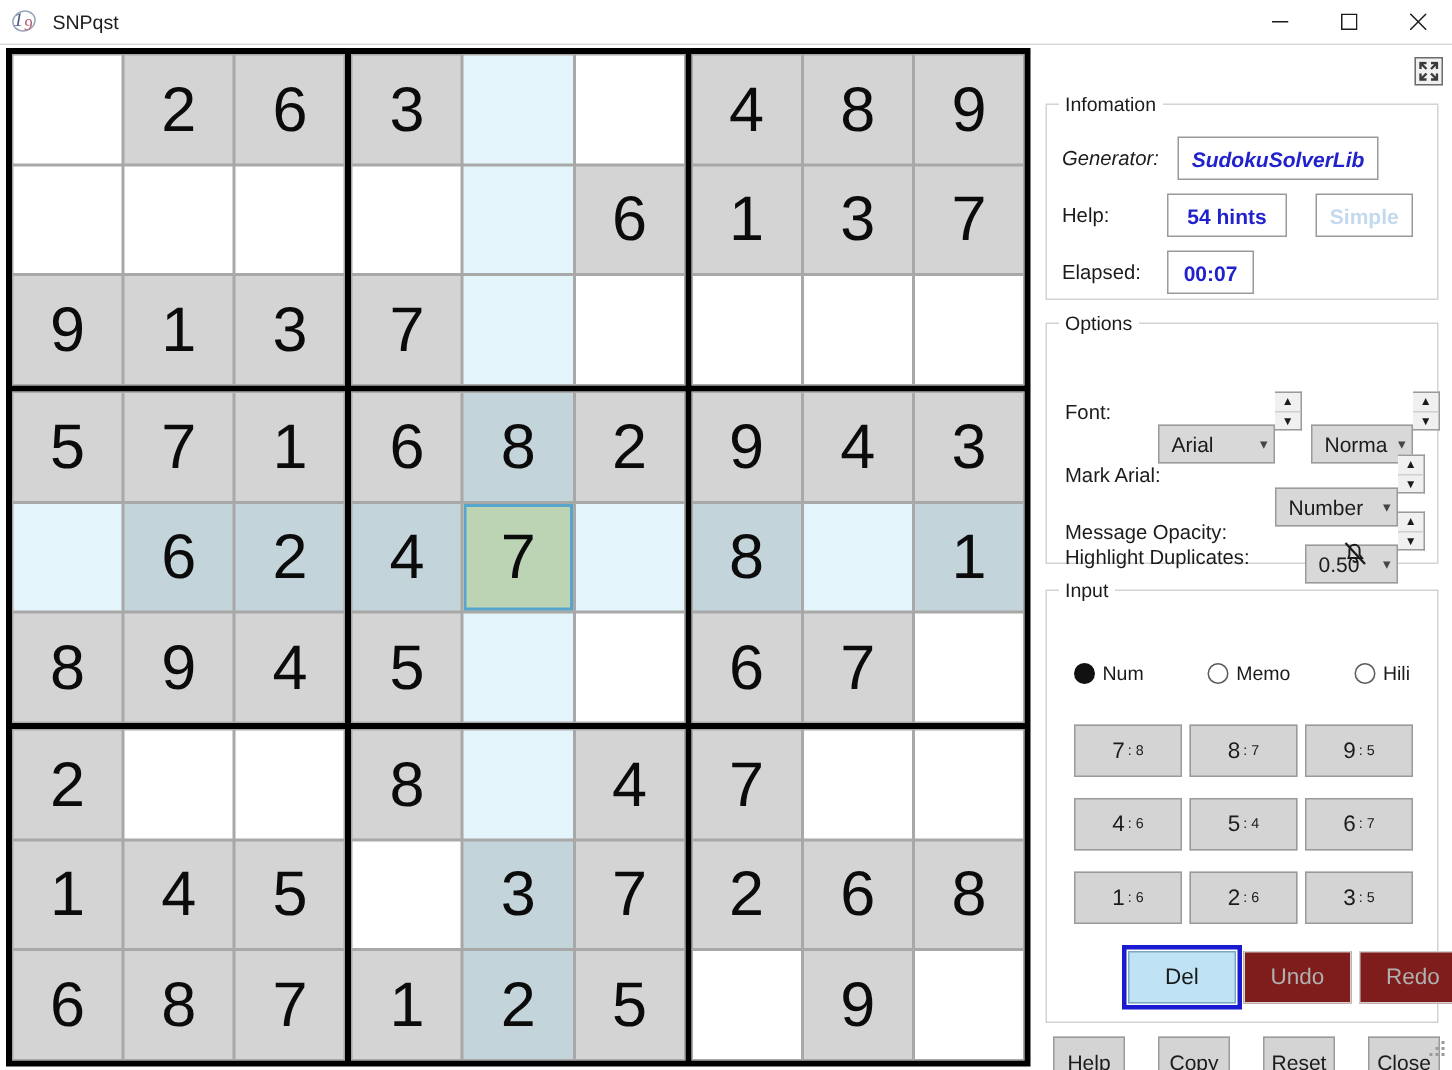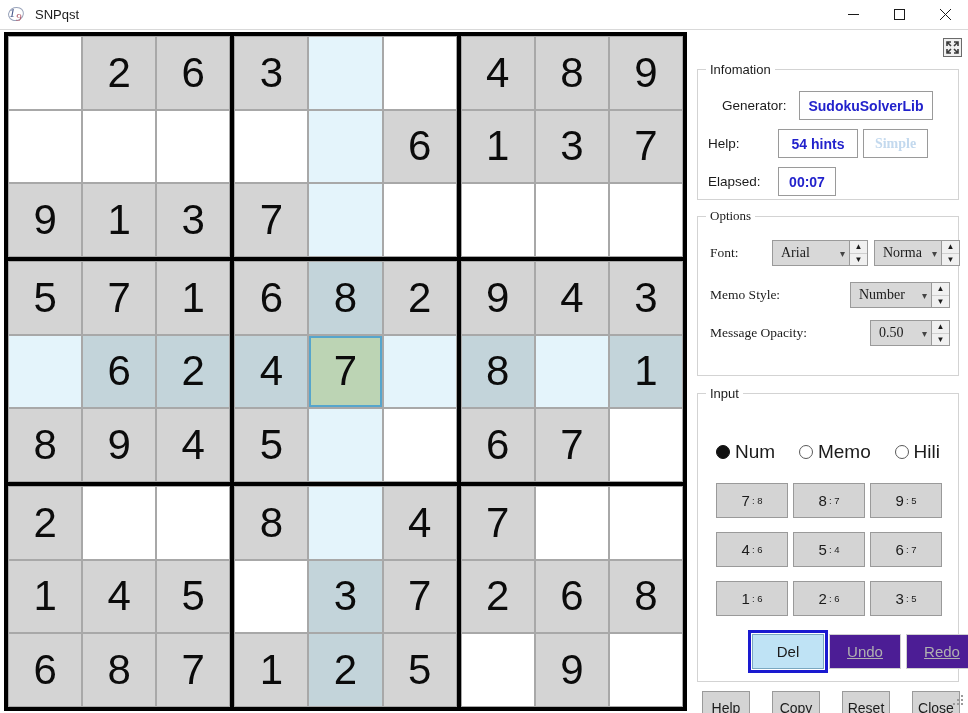--- a/index.html
+++ b/index.html
@@ -334,7 +334,7 @@
     <fieldset class="grp" id="grp-info">
       <legend>Infomation</legend>
 
-      <div class="row" style="position:absolute; left:24px; top:14px;">
+      <div class="row" style="position:absolute; left:10px; top:14px;font-style:italic;">
         <span class="lbl" style="width:62px;">Generator:</span>
         <div class="ro-box" style="width:134px; margin-left:15px;">SudokuSolverLib</div>
       </div>

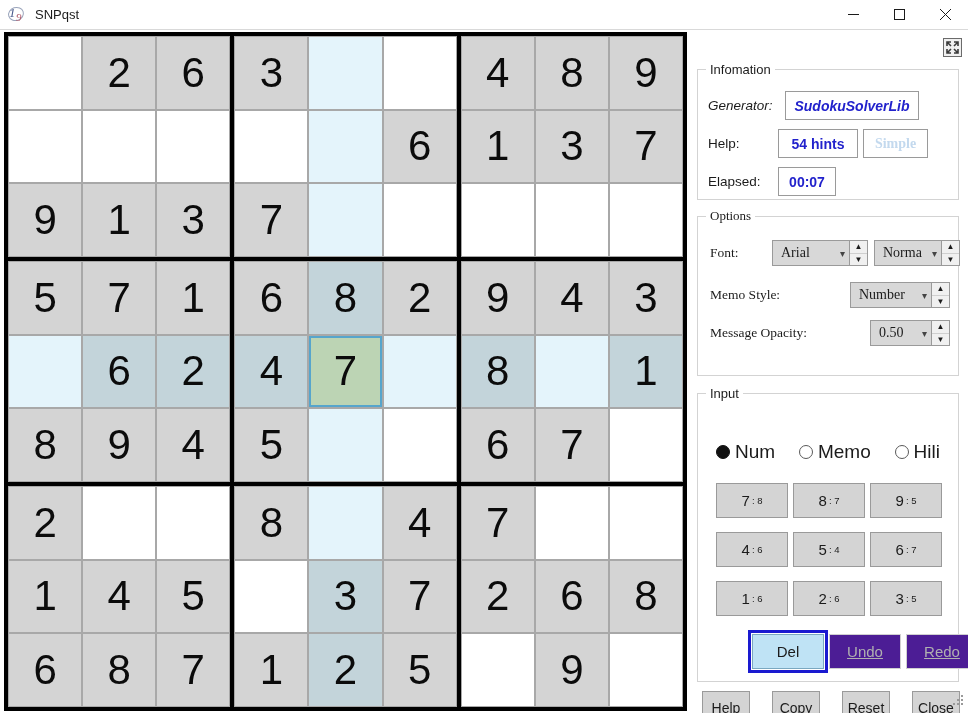--- a/index.html
+++ b/index.html
@@ -342,7 +342,7 @@
       <div class="row" style="position:absolute; left:10px; top:52px;">
         <span class="lbl" style="width:62px;">Help:</span>
         <div class="ro-box" style="width:80px; margin-left:8px;">54 hints</div>
-        <div class="ro-box dim" style="width:65px; margin-left:5px;font-family:Liberation Serif, serif;">Simple</div>
+        <div class="ro-box dim" style="width:65px; margin-left:19px;">Simple</div>
       </div>
 
       <div class="row" style="position:absolute; left:10px; top:90px;">

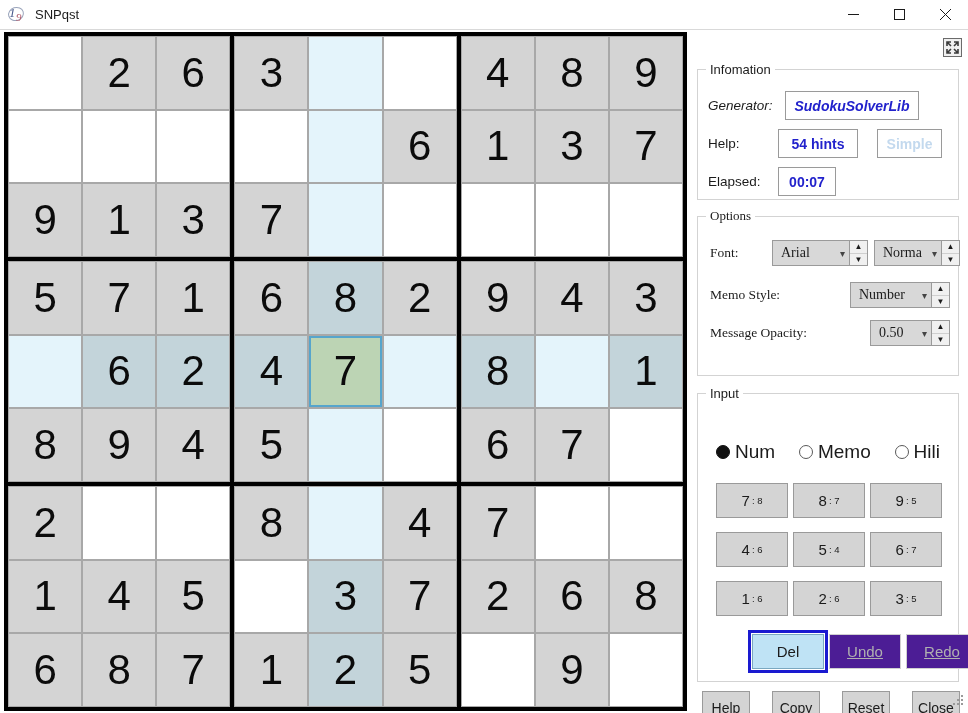--- a/index.html
+++ b/index.html
@@ -115,7 +115,7 @@
   }
 
   #grp-info { left: 4px; top: 32px; width: 262px; height: 138px; }
-  #grp-options { left: 4px; top: 178px; width: 262px; height: 168px; font-family: Liberation Serif, serif; }
+  #grp-options { left: 4px; top: 178px; width: 262px; height: 168px; }
   #grp-input { left: 4px; top: 356px; width: 262px; height: 296px; }
 
   .row { display: flex; align-items: center; }

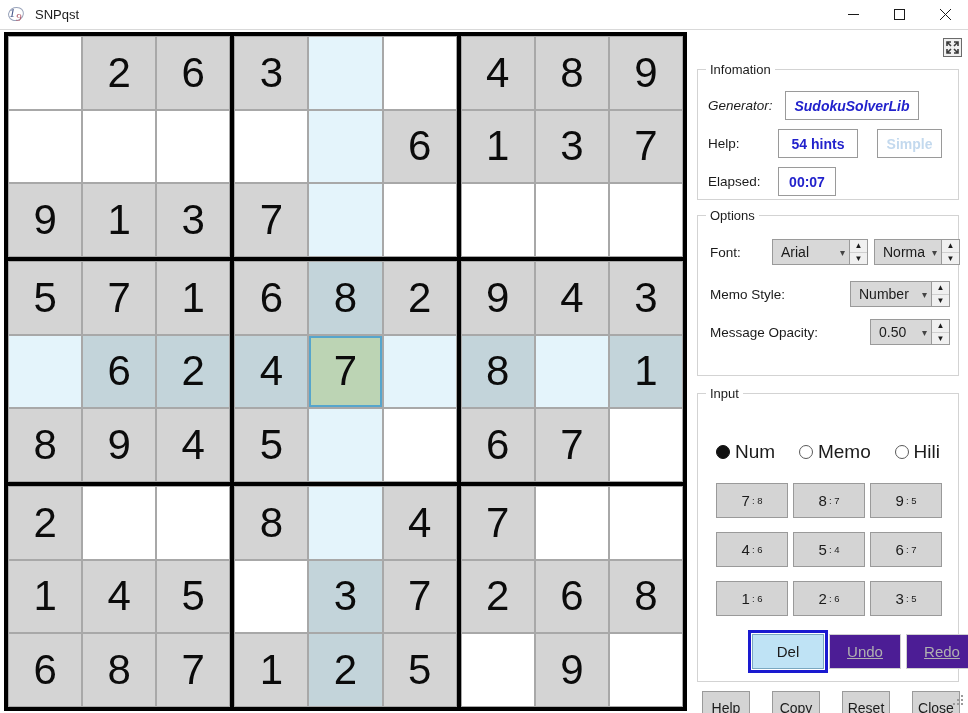--- a/index.html
+++ b/index.html
@@ -147,6 +147,7 @@
     padding: 0 4px 0 8px;
     font-size: 14px; color: #1b1b1b;
     position: relative;
+    margin-top: 44px;
   }
   .combo .chev { margin-left: auto; font-size: 10px; color: #444; }
   .spin {

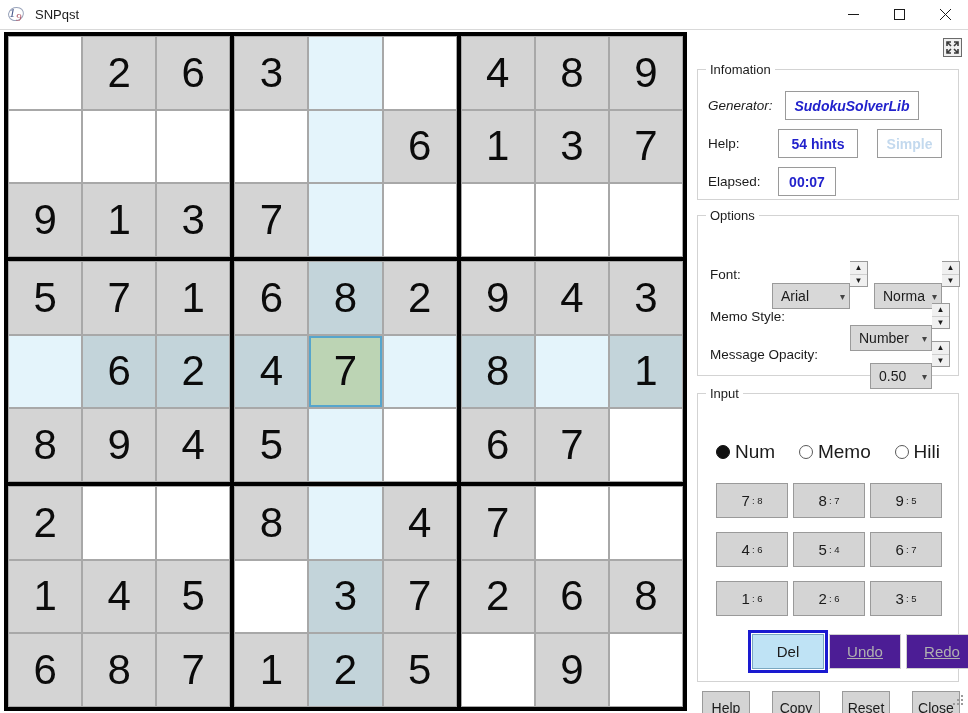--- a/index.html
+++ b/index.html
@@ -385,7 +385,7 @@
       </div>
 
       <div class="row" style="position:absolute; left:12px; top:58px; width:240px;">
-        <span class="lbl">Memo Style:</span>
+        <span class="lbl">Mark Arial:</span>
         <div class="combo" style="width:82px; margin-left:auto;">
           <span>Number</span>
           <span class="chev">▾</span>

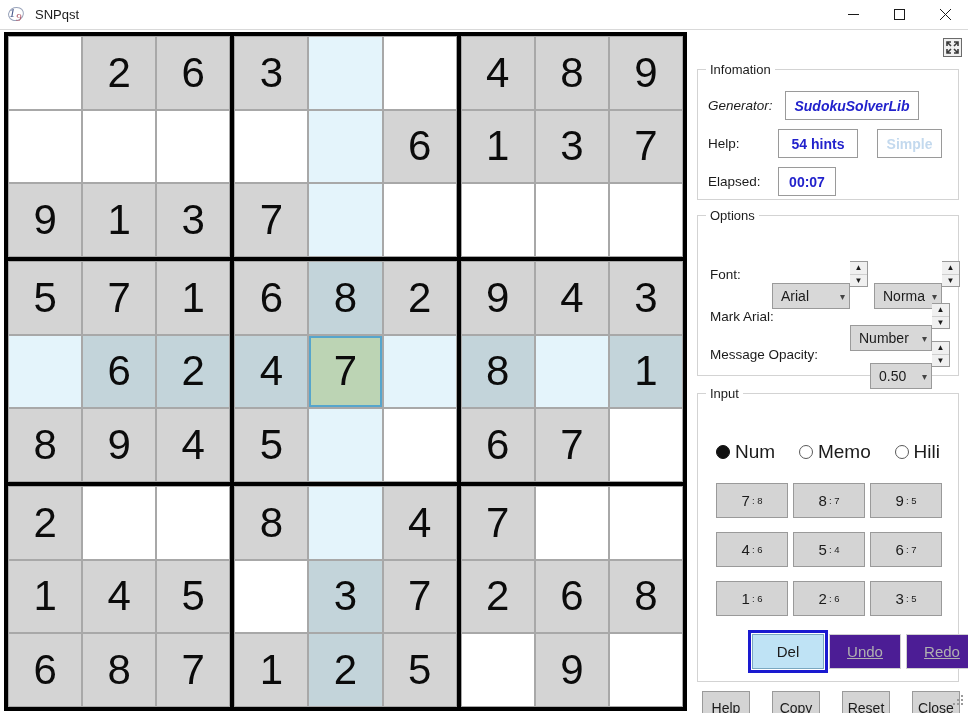--- a/index.html
+++ b/index.html
@@ -408,6 +408,16 @@
         </div>
       </div>
 
+      <div class="row" style="position:absolute; left:12px; top:136px; width:226px;">
+        <span class="lbl">Highlight Duplicates:</span>
+        <span style="margin-left:auto; margin-right:24px;">
+          <svg width="17" height="19" viewBox="0 0 17 19">
+            <path d="M4 13 h9 l-1.6-2.1 V7.6 a3.4 3.4 0 0 0 -6.8 0 V10.9 Z" fill="none" stroke="#1b1b1b" stroke-width="1.3"></path>
+            <path d="M7 14.6 a1.6 1.6 0 0 0 3 0" fill="none" stroke="#1b1b1b" stroke-width="1.3"></path>
+            <line x1="2" y1="3" x2="15" y2="17" stroke="#1b1b1b" stroke-width="1.5"></line>
+          </svg>
+        </span>
+      </div>
     </fieldset>
 
     <fieldset class="grp" id="grp-input">

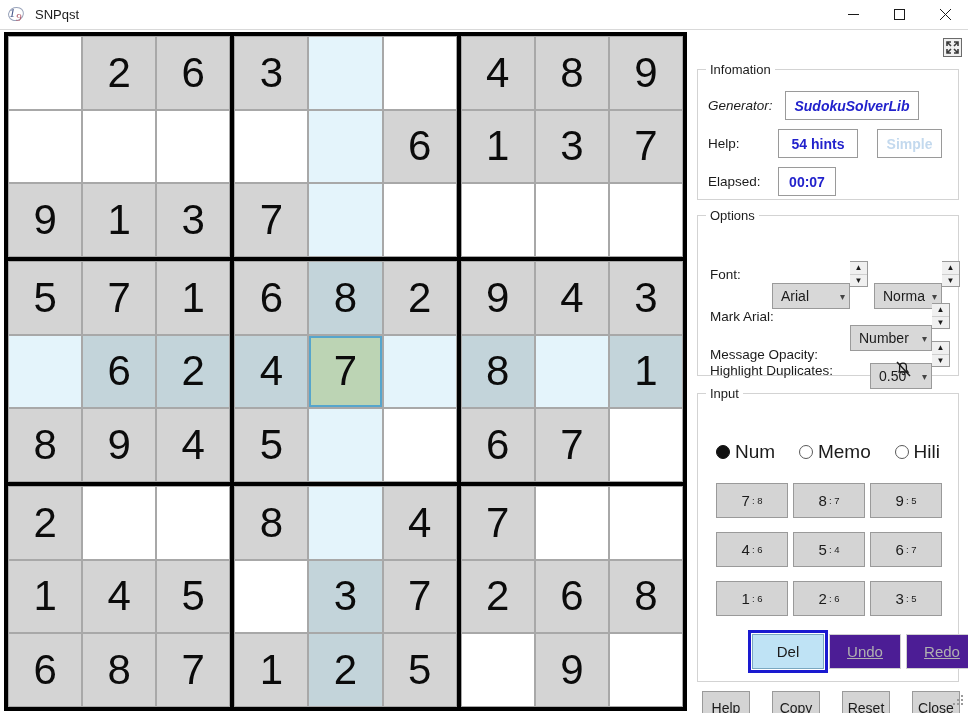--- a/index.html
+++ b/index.html
@@ -163,7 +163,7 @@
   .spin div:first-child { border-bottom: 1px solid #cfcfcf; }
 
   
-  .radio { display: flex; align-items: center; font-size: 19px; color: #1b1b1b; }
+  .radio { display: flex; align-items: center; font-size: 13px; color: #1b1b1b; }
   .rdot {
     width: 14px; height: 14px; border-radius: 50%;
     border: 1px solid #5a5a5a; margin-right: 5px;

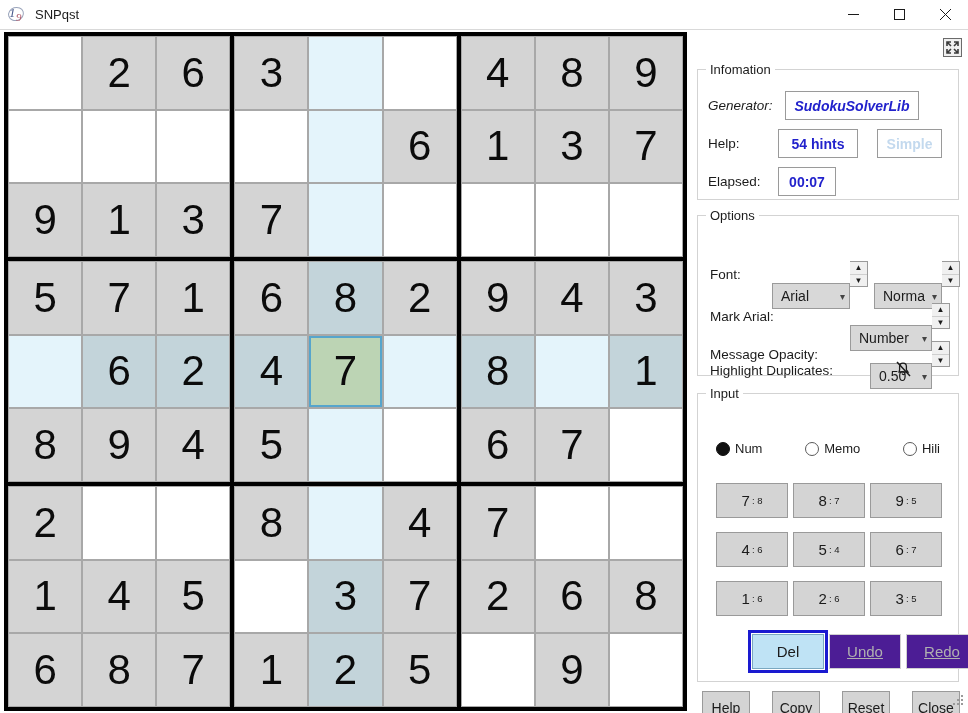--- a/index.html
+++ b/index.html
@@ -185,7 +185,7 @@
     outline: 3px solid #1a1ad0;
     outline-offset: 1px;
   }
-  .npad.disabled { background: #4c1d95; border-color: #d0d0d0; color: #b0b0b0; text-decoration: underline; }
+  .npad.disabled { background: #7f1d1d; border-color: #d0d0d0; color: #b0b0b0; }
 
   
   .bbtn {

